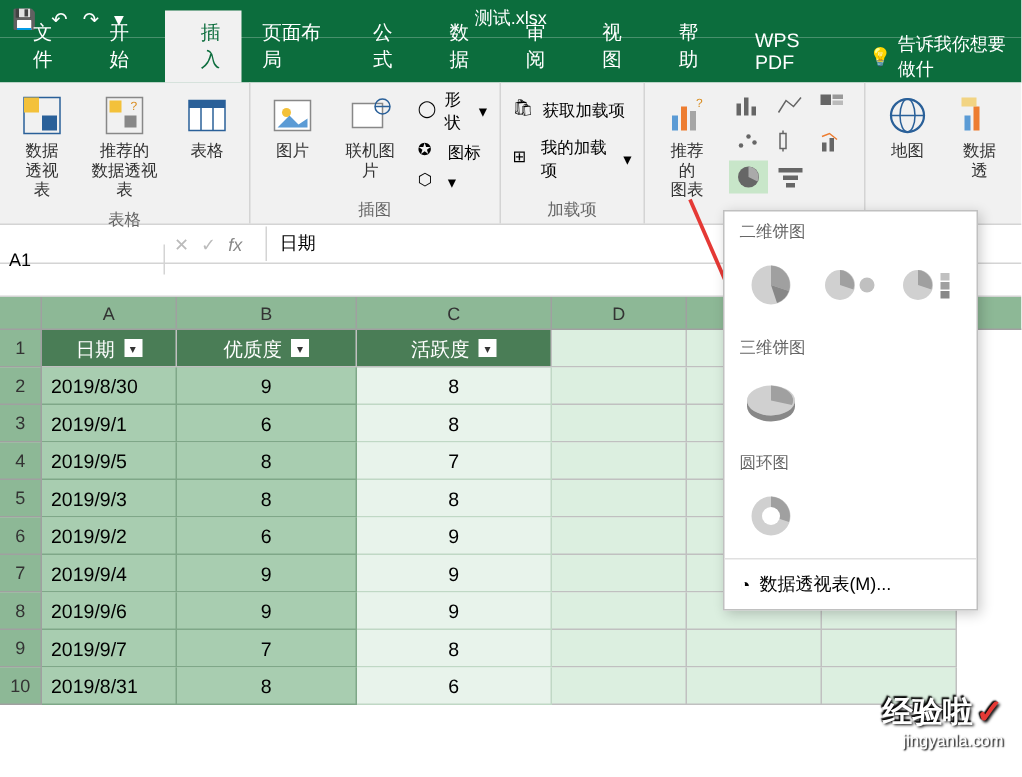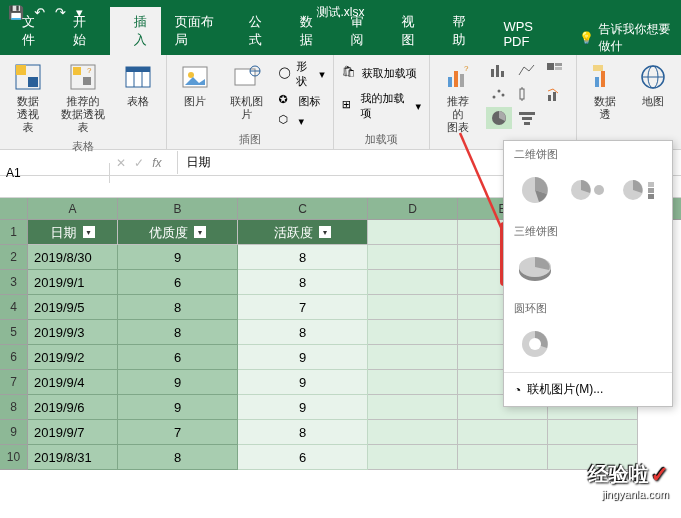--- a/index.html
+++ b/index.html
@@ -279,22 +279,22 @@
       <div class="btn-large">
         <div class="icon-box">
             <svg width="28" height="28">
+              <circle cx="14" cy="14" r="11" fill="none" stroke="#2a6099" stroke-width="1.5"></circle>
+              <ellipse cx="14" cy="14" rx="5" ry="11" fill="none" stroke="#2a6099"></ellipse>
+              <line x1="3" y1="14" x2="25" y2="14" stroke="#2a6099"></line>
+            </svg>
+          </div>
+        <div class="lbl">地图</div>
+      </div>
+      <div class="btn-large">
+        <div class="icon-box">
+            <svg width="28" height="28">
               <rect x="4" y="14" width="4" height="10" fill="#5b9bd5"></rect>
               <rect x="10" y="8" width="4" height="16" fill="#ed7d31"></rect>
               <rect x="2" y="2" width="10" height="6" fill="#f3c13a" opacity="0.6"></rect>
             </svg>
           </div>
         <div class="lbl">数据透</div>
-      </div>
-      <div class="btn-large">
-        <div class="icon-box">
-            <svg width="28" height="28">
-              <circle cx="14" cy="14" r="11" fill="none" stroke="#2a6099" stroke-width="1.5"></circle>
-              <ellipse cx="14" cy="14" rx="5" ry="11" fill="none" stroke="#2a6099"></ellipse>
-              <line x1="3" y1="14" x2="25" y2="14" stroke="#2a6099"></line>
-            </svg>
-          </div>
-        <div class="lbl">地图</div>
       </div>
     </div>
     <div class="group-label"></div>

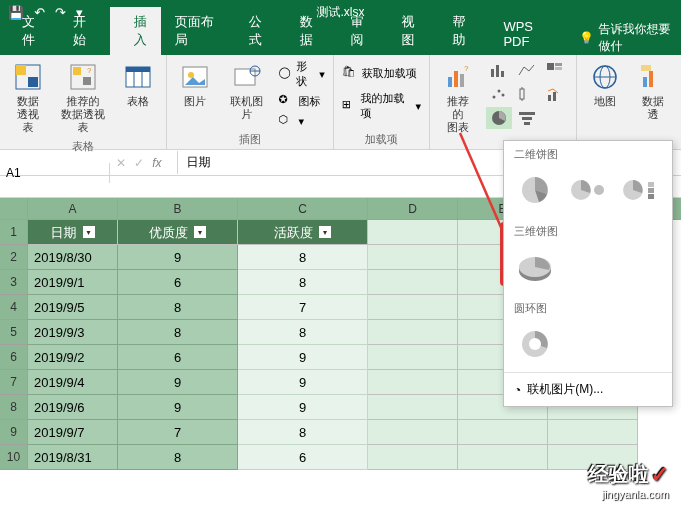--- a/index.html
+++ b/index.html
@@ -52,7 +52,7 @@
     .data-c { background: #e8f3eb; border-right-color:#c0d8c5; border-bottom-color:#c0d8c5;}
     .data-blank { background: #dcefe0; }
     
-    .pie-menu { position: absolute; top: 140px; left: 503px; width: 170px; background: #fff; border: 1px solid #c0c0c0; box-shadow: 2px 2px 8px rgba(0,0,0,0.2); z-index: 100; }
+    .pie-menu { position: absolute; top: 140px; left: 482px; width: 170px; background: #fff; border: 1px solid #c0c0c0; box-shadow: 2px 2px 8px rgba(0,0,0,0.2); z-index: 100; }
     .pie-menu .section-label { font-size: 11px; color: #666; padding: 6px 10px; }
     .pie-menu .options { display: flex; gap: 10px; padding: 4px 10px 10px 10px; }
     .pie-menu .opt { width: 42px; height: 36px; display:flex; align-items:center; justify-content:center; cursor:pointer;}

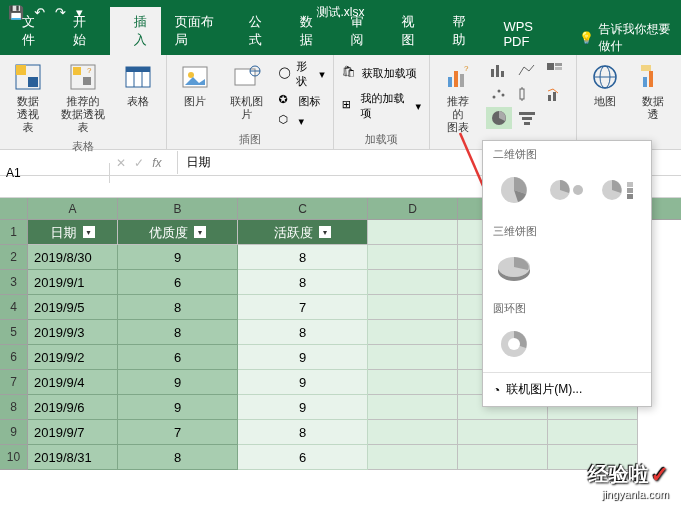--- a/index.html
+++ b/index.html
@@ -477,7 +477,7 @@
   </div>
   <div class="more">
     <span>◔</span>
-    <span>联机图片(M)...</span>
+    <span>数据透视表(M)...</span>
   </div>
 </div>
 

